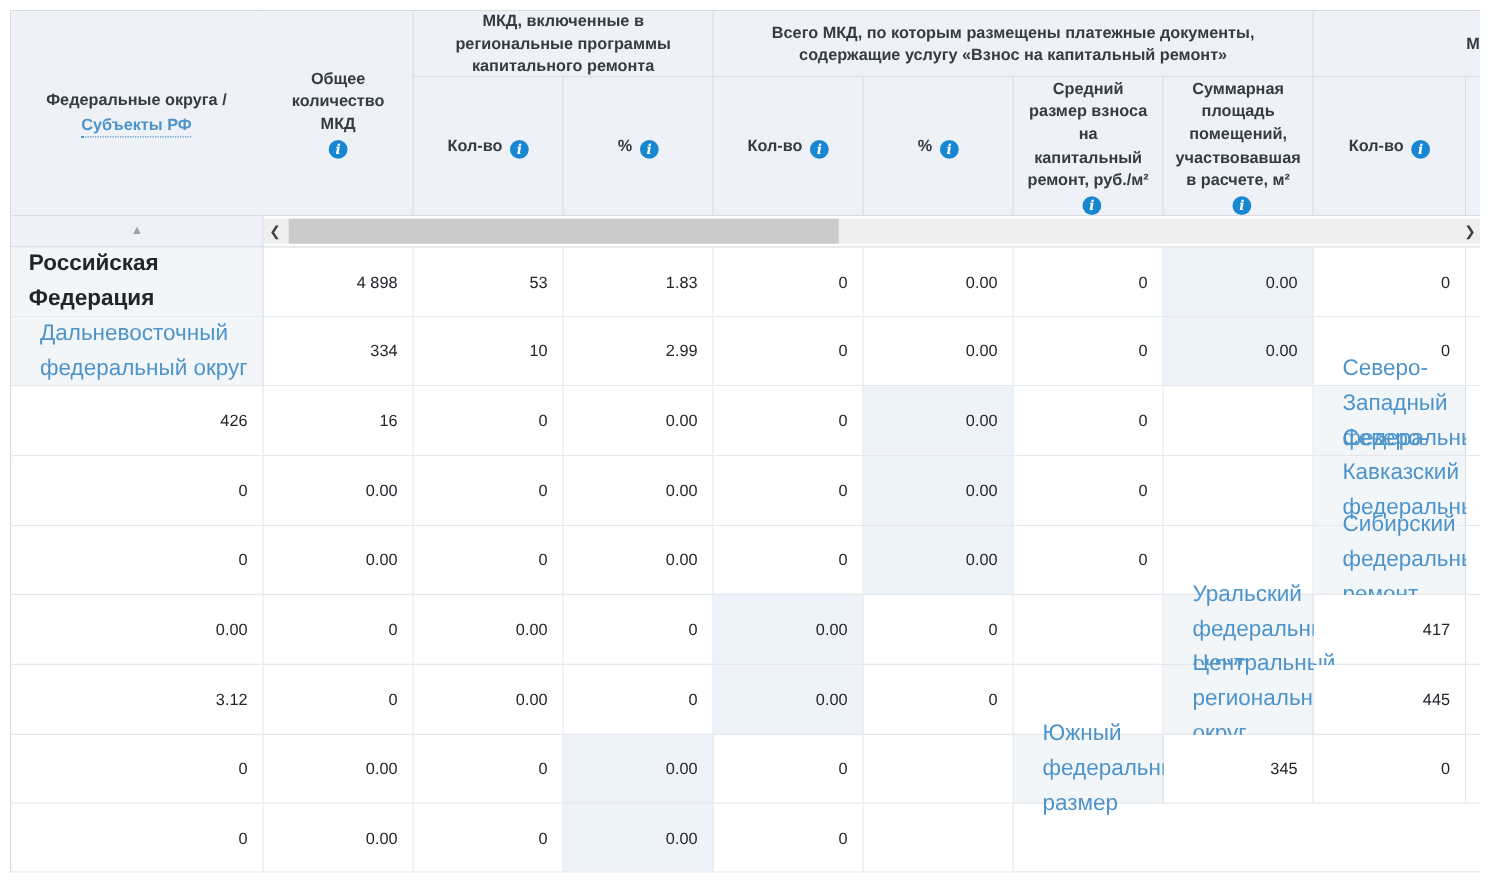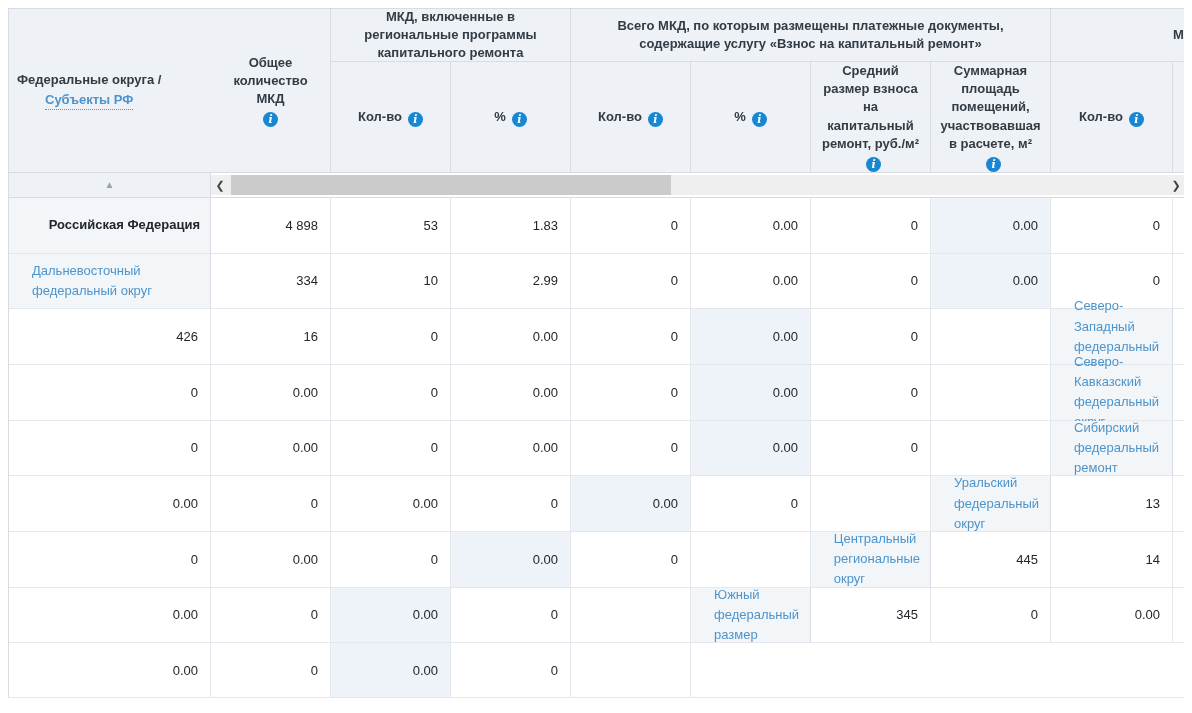--- a/index.html
+++ b/index.html
@@ -51,7 +51,7 @@
   }
   .c-corner{
     grid-area:1 / 1 / 3 / 2;
-    justify-content:flex-start;text-align:left;padding-left:8px;
+    justify-content:flex-start;text-align:left;padding-left:28px;
     border-right:none;
   }
   .c-total{ grid-area:1 / 2 / 3 / 3; flex-direction:column; }

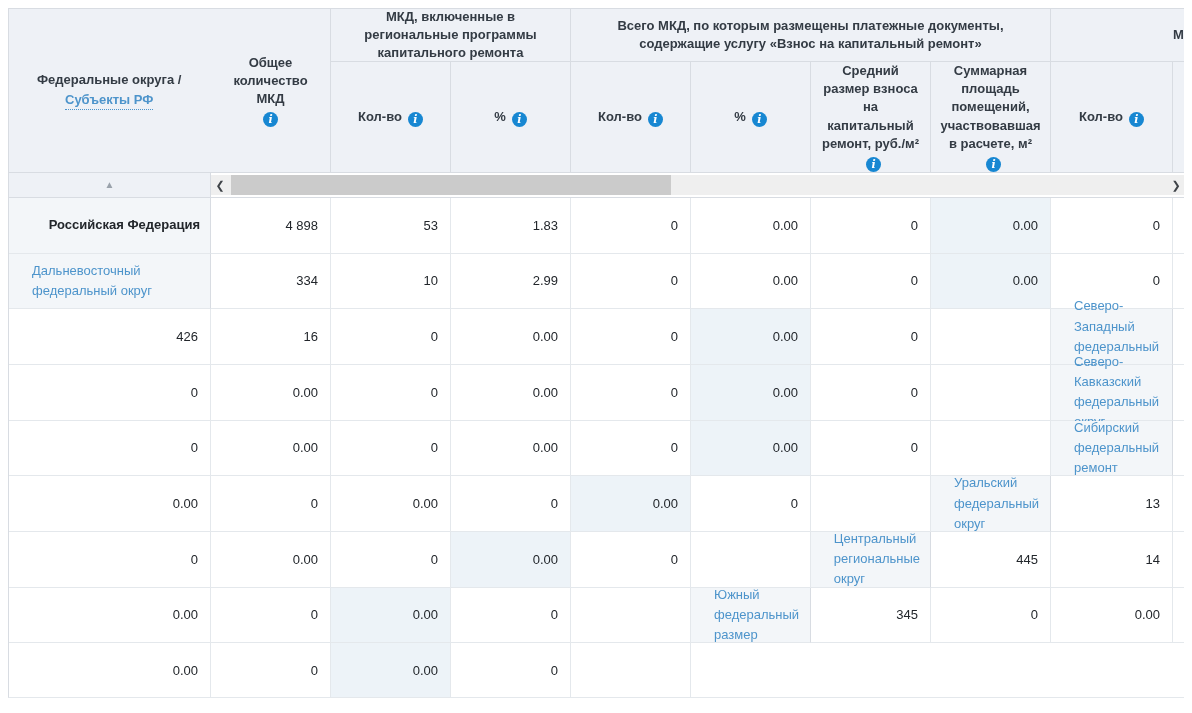--- a/index.html
+++ b/index.html
@@ -103,7 +103,7 @@
     box-sizing:border-box;
     display:flex;align-items:center;
     padding:8px 10px 8px 14px;
-    font-size:13px;line-height:1.55;justify-content:flex-end;
+    font-size:18px;line-height:1.55;
   }
   .fed-name{ font-weight:bold;color:var(--text-data); }
   .district-link{ color:var(--link);cursor:pointer;text-decoration:none;padding-left:9px; }

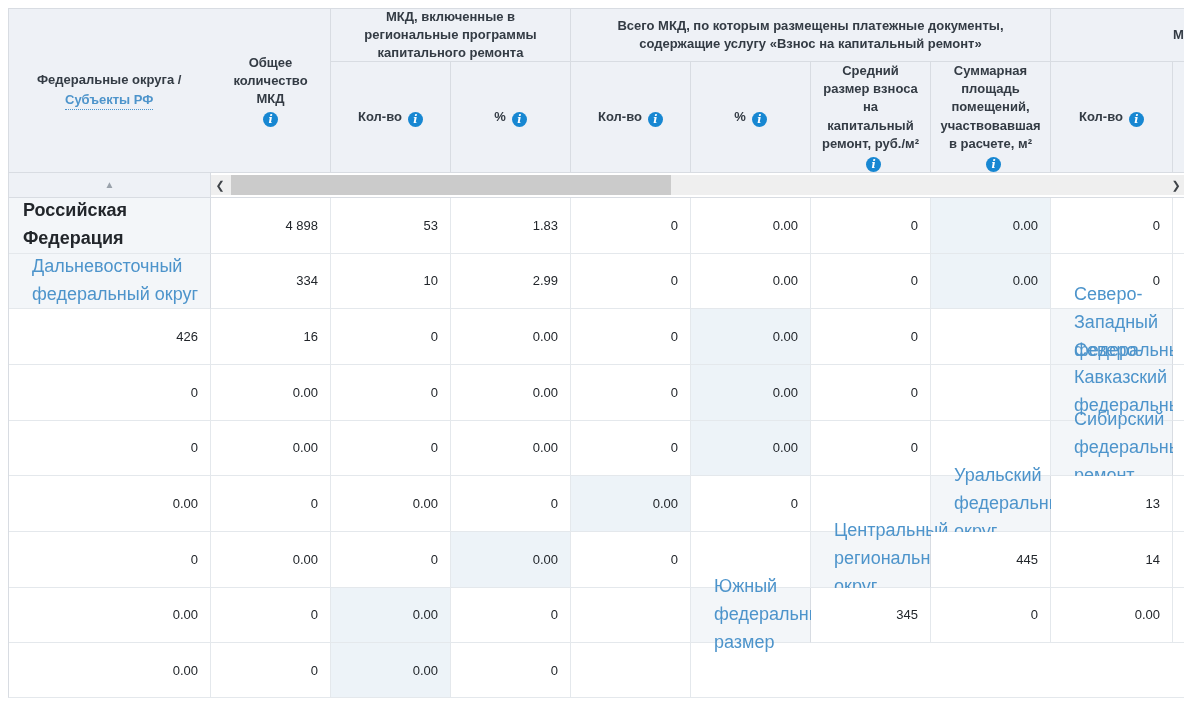--- a/index.html
+++ b/index.html
@@ -263,6 +263,7 @@
       <div class="rc-label">
         <span class="district-link">Уральский федеральный округ</span>
       </div>
+      <div class="rc-val">417</div>
       <div class="rc-val">13</div>
       <div class="rc-val">3.12</div>
       <div class="rc-val">0</div>

